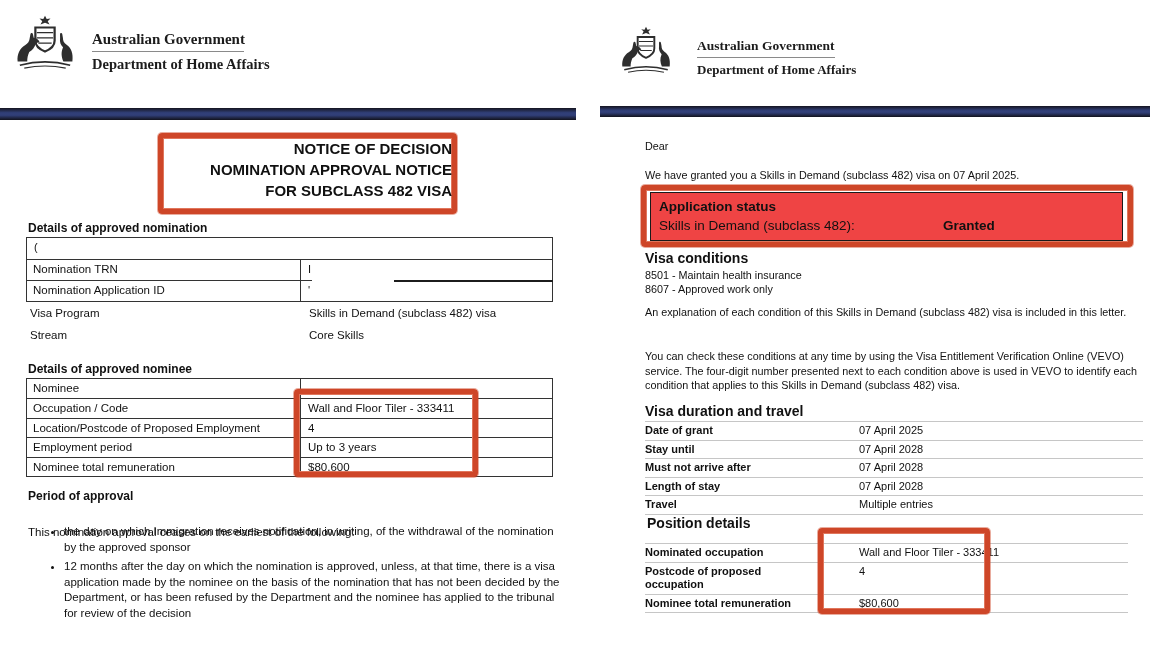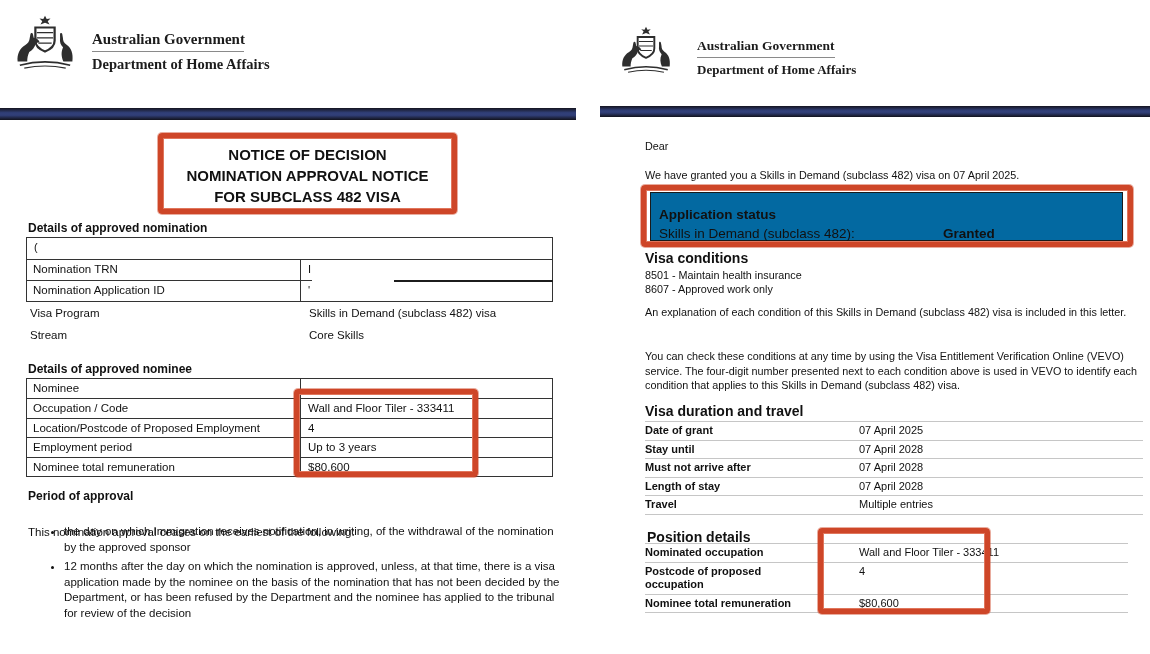--- a/index.html
+++ b/index.html
@@ -25,7 +25,7 @@
     pointer-events:none;z-index:6;
   }
   
-  .title-box{text-align:center;font-weight:bold;font-size:15px;line-height:21px;padding-top:6px;}
+  .title-box{text-align:right;font-weight:bold;font-size:15px;line-height:21px;}
   .sec-h{font-weight:bold;font-size:12px;}
   .ltable{box-sizing:border-box;border:1.4px solid #333;}
   .lrow{display:flex;border-top:1px solid #333;box-sizing:border-box;}

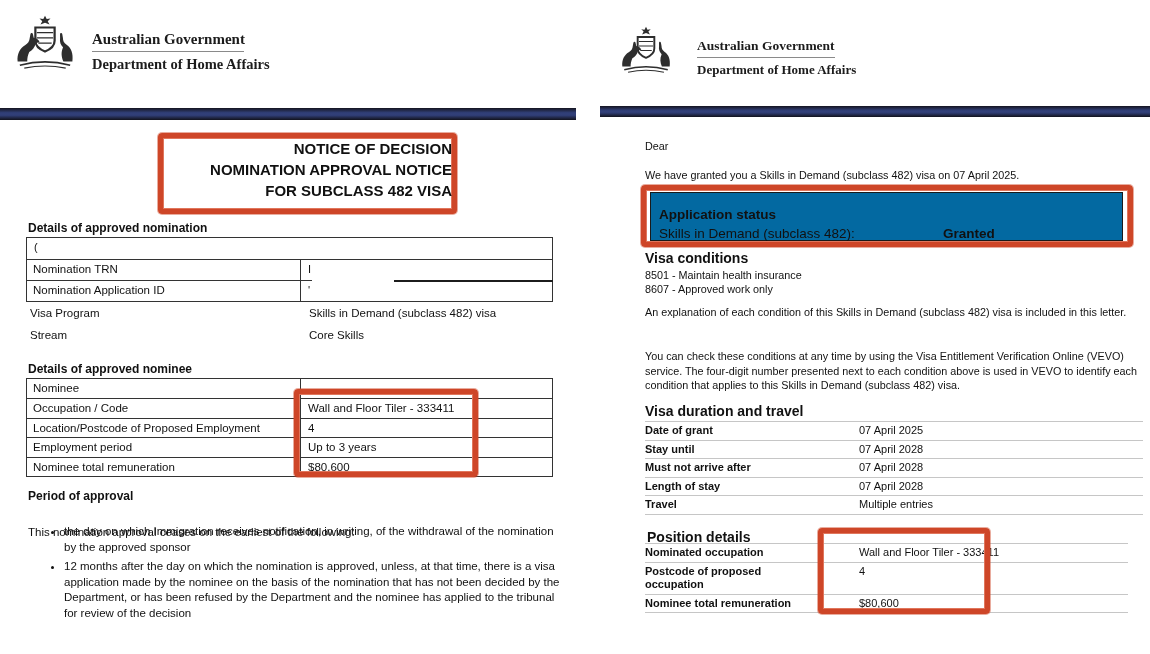--- a/index.html
+++ b/index.html
@@ -40,7 +40,7 @@
   
   .r-small{font-size:10.8px;line-height:14.5px;}
   .r-h{font-weight:bold;font-size:14px;}
-  .status-box{box-sizing:border-box;border:1.6px solid #1a1a1a;background:#0369a1;padding:12px 8px;z-index:5;}
+  .status-box{box-sizing:border-box;border:1.6px solid #1a1a1a;background:#ef4444;padding:4px 8px;z-index:5;}
   .status-box .hd{font-weight:bold;font-size:13.5px;line-height:19px;}
   .status-box .row{position:relative;font-size:13.5px;line-height:20px;}
   .status-box .row .gr{position:absolute;left:284px;top:0;font-weight:bold;}

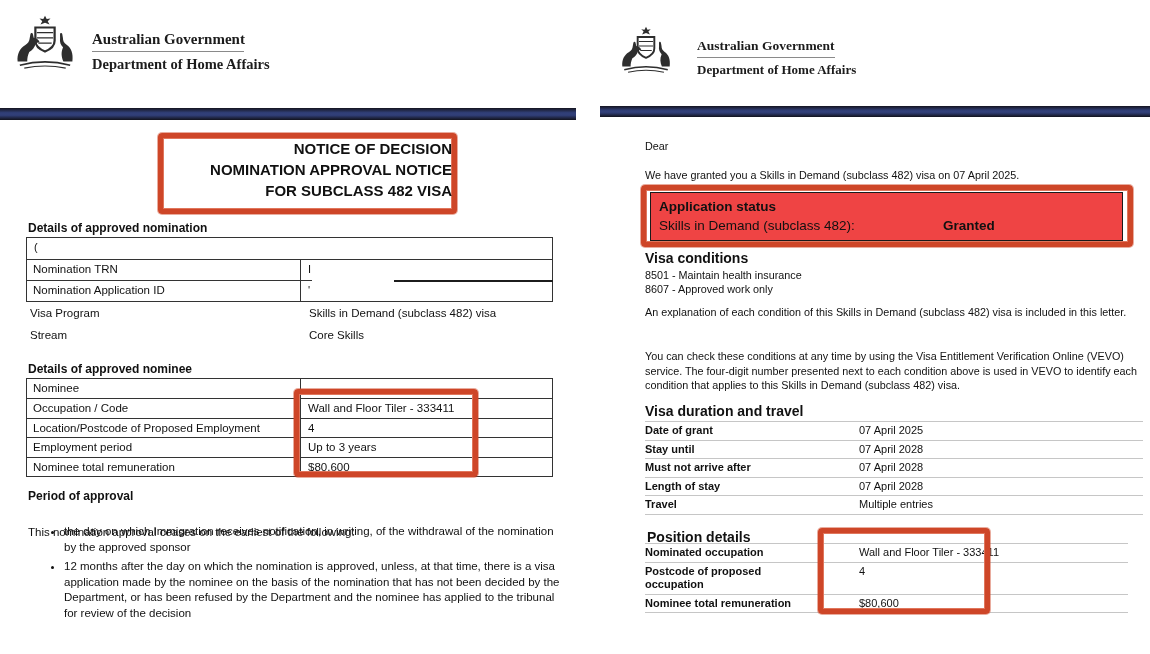--- a/index.html
+++ b/index.html
@@ -209,7 +209,7 @@
     </div>
   </div>
 
-  <div class="abs r-h" style="left:647px;top:529px;">Position details</div>
+  <div class="abs r-h" style="left:647px;top:515px;">Position details</div>
   <div class="abs rtable" style="left:645px;top:543px;width:483px;">
     <div class="rrow">
       <div class="lbl"><span>Nominated occupation</span></div>

